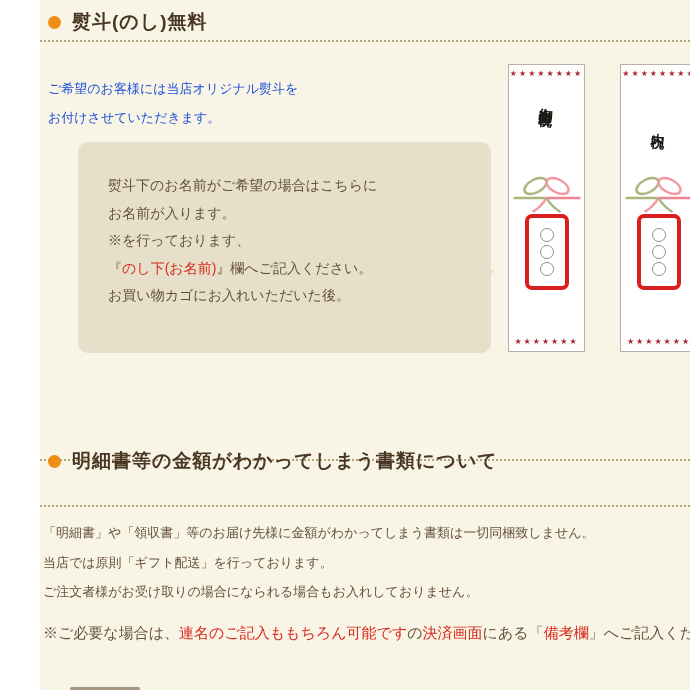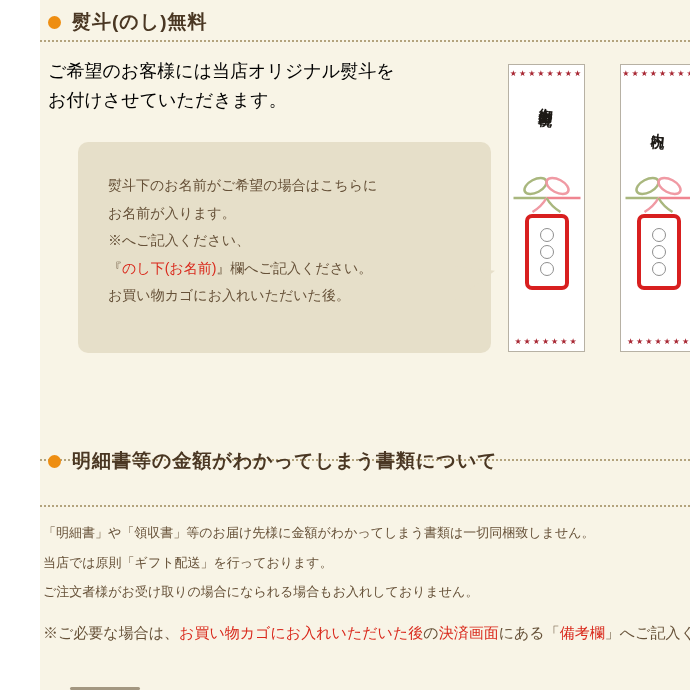--- a/index.html
+++ b/index.html
@@ -13,7 +13,7 @@
   .bullet{width:13px;height:13px;border-radius:50%;background:#ee8e12;flex:0 0 auto;}
   .section-header h2{margin:0;font-size:19px;font-weight:bold;color:#4a3723;letter-spacing:1px;}
   .dotline{position:absolute;left:0;width:690px;height:0;border-top:2px dotted #b3a37d;}
-  .intro{position:absolute;left:8px;top:57px;margin:0;font-size:18px;line-height:29px;color:#000000;}
+  .intro{position:absolute;left:8px;top:74px;margin:0;font-size:13px;line-height:29px;color:#1d4ed8;}
   .bubble{position:absolute;left:38px;top:142px;width:377px;height:211px;background:#e6dfc9;border-radius:10px;padding-left:36px;}
   .bubble-arrow{position:absolute;left:412px;top:266px;width:43px;height:40px;background:#e6dfc9;
     clip-path:polygon(0 0,100% 12%,0 92%);}

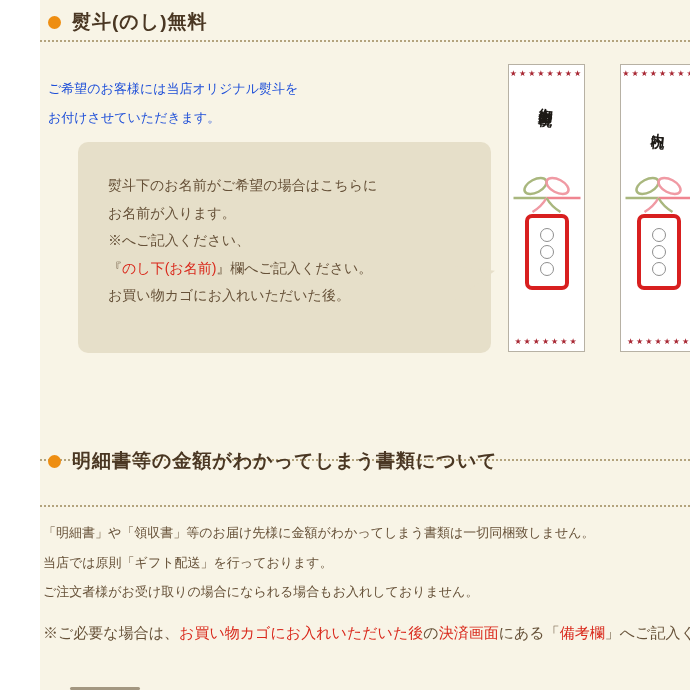--- a/index.html
+++ b/index.html
@@ -65,7 +65,7 @@
     <div class="bubble-text">
       <div>熨斗下のお名前がご希望の場合はこちらに</div>
       <div>お名前が入ります。</div>
-      <div>※へご記入ください、</div>
+      <div>※を行っております、</div>
       <div><span>『</span><span class="red">のし下(お名前)</span><span>』欄へご記入ください。</span></div>
       <div>お買い物カゴにお入れいただいた後。</div>
     </div>

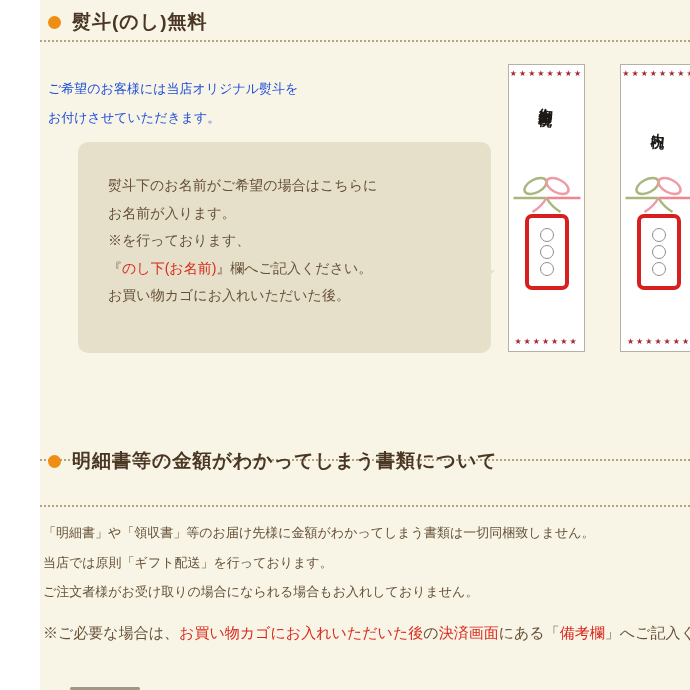--- a/index.html
+++ b/index.html
@@ -123,7 +123,7 @@
     <span>ご注文者様がお受け取りの場合になられる場合もお入れしておりません。</span>
   </p>
 
-  <p class="note"><span>※ご必要な場合は、</span><span class="red">お買い物カゴにお入れいただいた後</span><span>の</span><span class="red">決済画面</span><span>にある「</span><span class="red">備考欄</span><span>」へご記入ください。</span></p>
+  <p class="note"><span>※ご必要な場合は、</span><span class="red">連名のご記入ももちろん可能です</span><span>の</span><span class="red">決済画面</span><span>にある「</span><span class="red">備考欄</span><span>」へご記入ください。</span></p>
 
   <div class="frag"></div>
 

